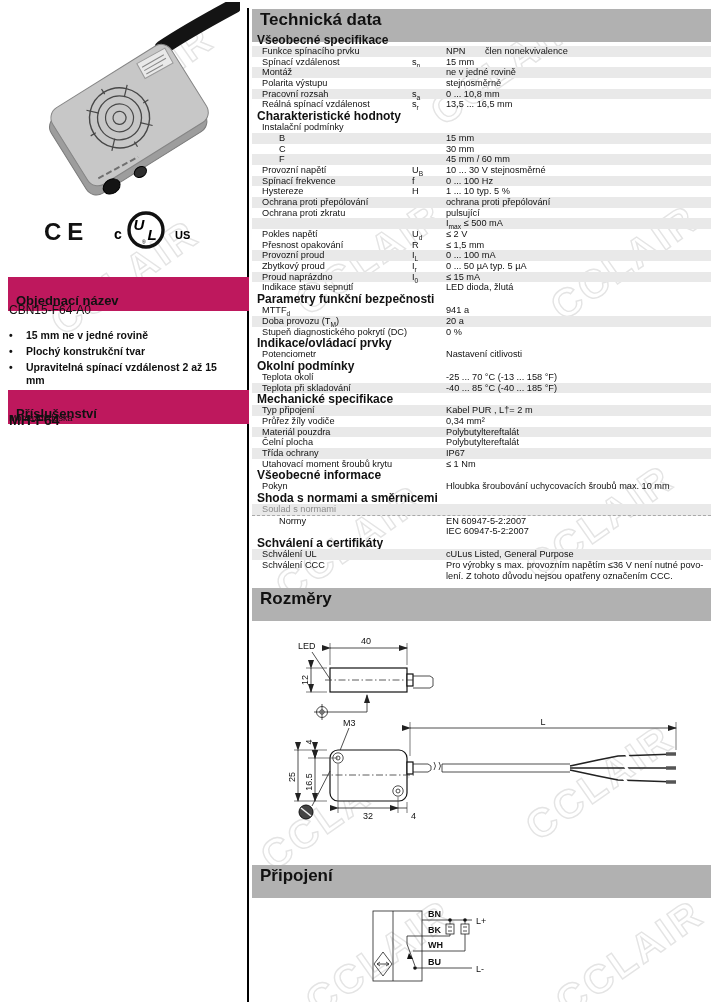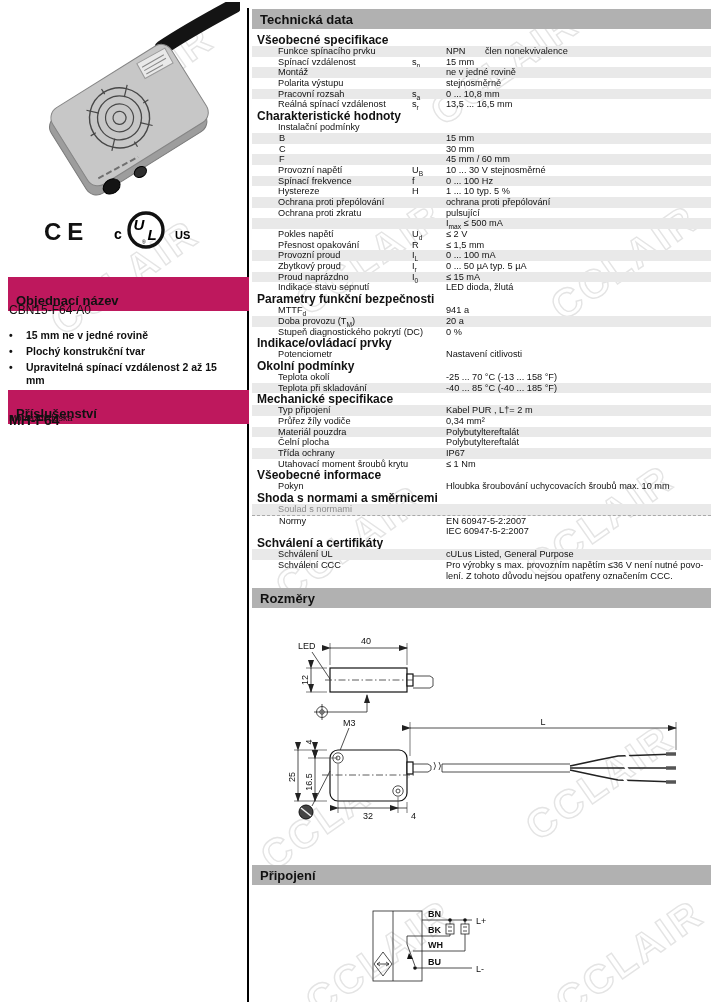--- a/index.html
+++ b/index.html
@@ -28,7 +28,7 @@
 
   
   .h-bar{position:absolute;left:252px;width:451px;height:15px;background:#b1b1b1;
-         font-weight:bold;font-size:13px;line-height:15px;padding:3px 0 2px 8px;z-index:3}
+         font-weight:bold;font-size:17px;line-height:15px;padding:3px 0 15px 8px;z-index:3}
   #tech-bar{top:9px}
   #dim-bar{top:588px}
   #conn-bar{top:865px}

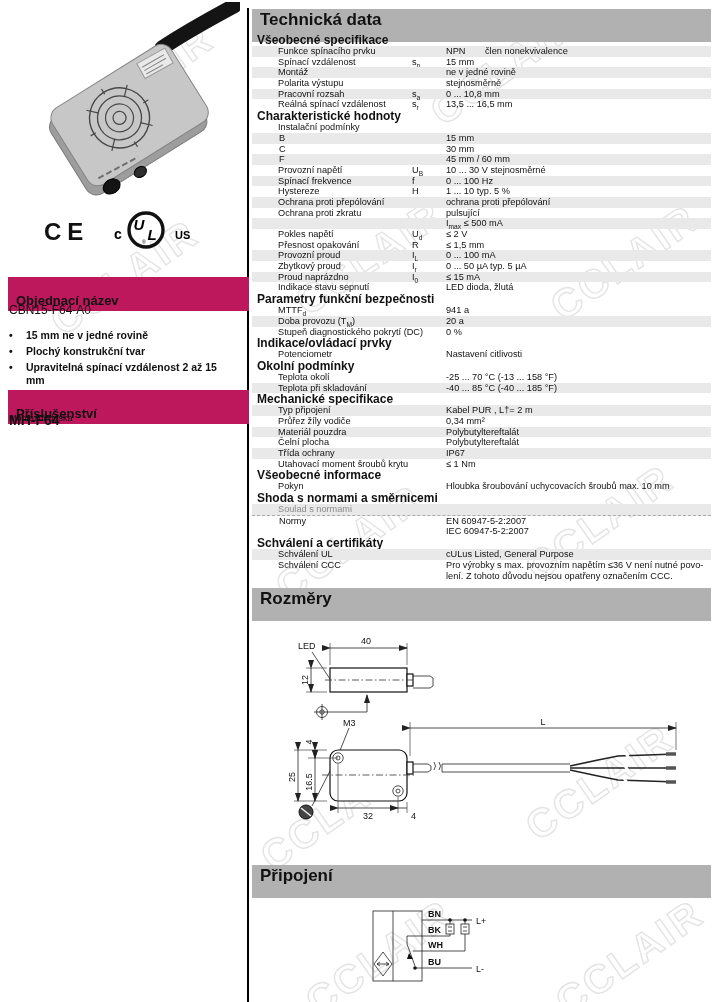--- a/index.html
+++ b/index.html
@@ -37,7 +37,7 @@
   .trow{position:relative;display:flex;height:10.7px;line-height:10.8px;font-size:9.2px;white-space:nowrap}
   .trow.shaded{background:#e9e9e9}
   .trow.sec{height:12px;line-height:12.6px;font-weight:bold;font-size:12px}
-  .lab{width:160px;padding-left:26px;box-sizing:border-box;flex:none}
+  .lab{width:160px;padding-left:10px;box-sizing:border-box;flex:none}
   .sec .lab{padding-left:5px;width:auto}
   .ind2 .lab{padding-left:27px}
   .sym{width:34px;flex:none}

